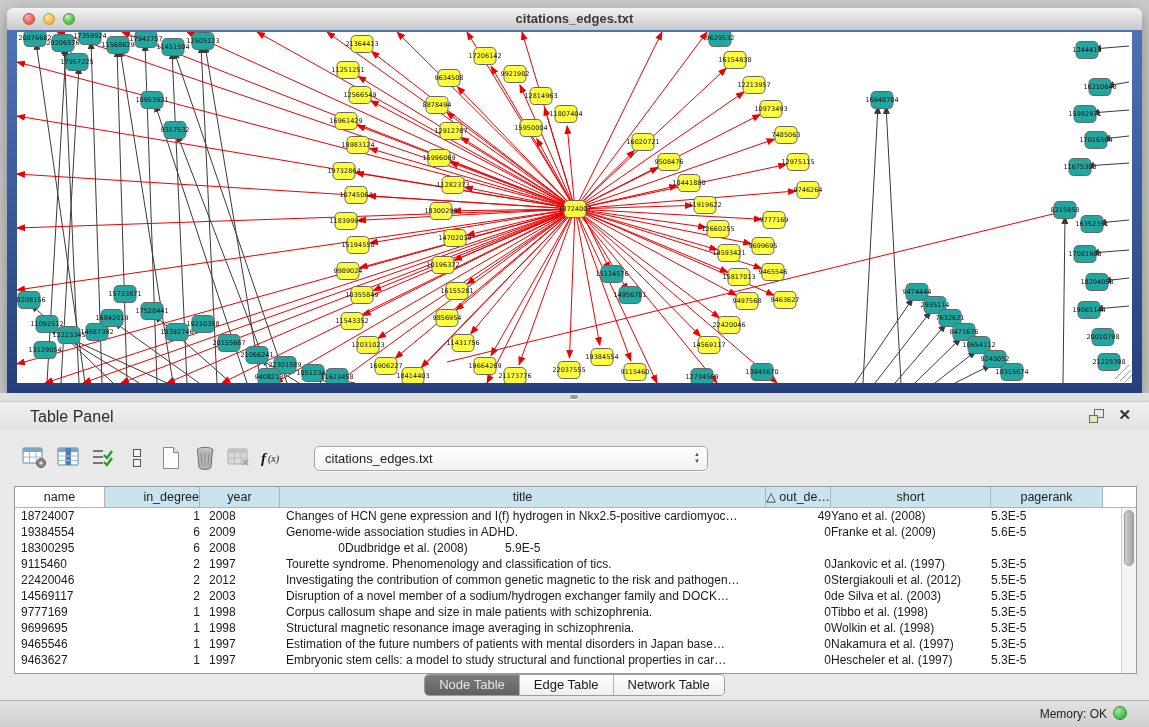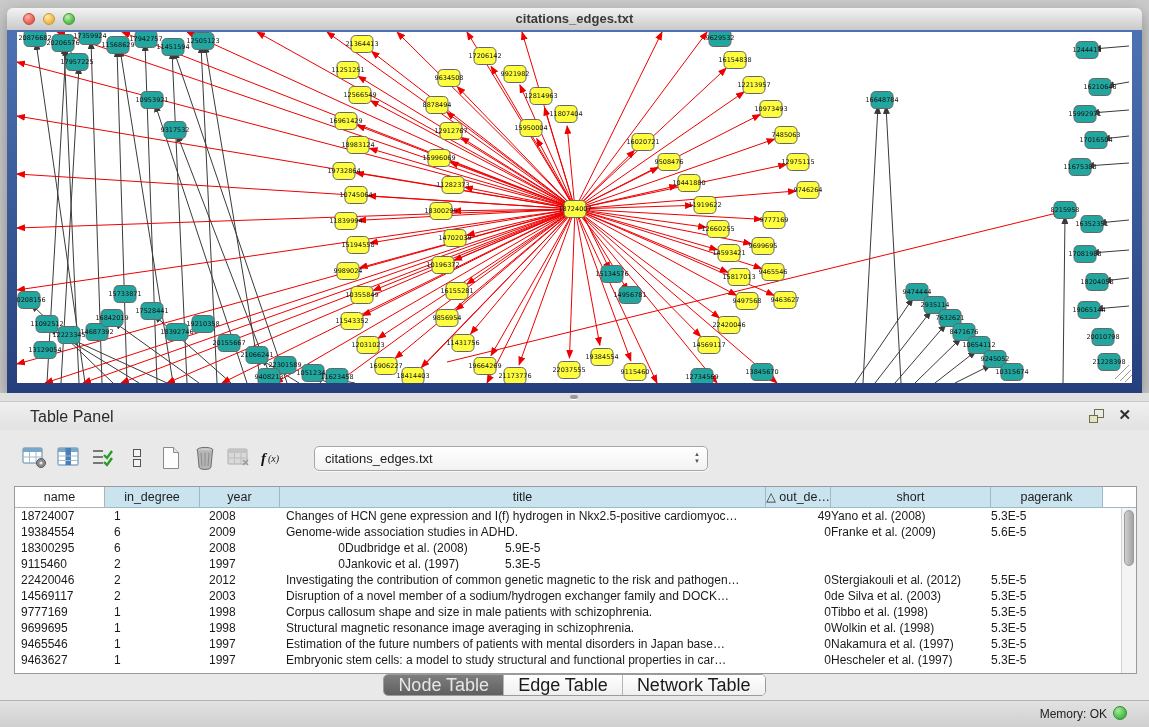--- a/index.html
+++ b/index.html
@@ -49,7 +49,7 @@
   .tbody{position:absolute;left:0;top:21px;right:15px;bottom:0;overflow:hidden;}
   .trow{display:flex;height:16px;line-height:16px;}
   .td{box-sizing:border-box;font-size:12px;color:#1a1a1a;white-space:nowrap;overflow:hidden;padding-left:6px;}
-  .c0{width:90px;} .c1{width:95px;} .c2{width:80px;} .c3{width:486px;} .c4{width:65px;text-align:right;} .c5{width:160px;} .c6{width:112px;}
+  .c0{width:90px;} .c1{width:95px;text-align:right;} .c2{width:80px;} .c3{width:486px;} .c4{width:65px;text-align:right;} .c5{width:160px;} .c6{width:112px;}
   .td.c1,.td.c2{padding-left:9px;}
   .td.c5,.td.c6{text-align:left;padding-left:0;}
   .vscroll{position:absolute;right:0;top:21px;width:15px;bottom:0;background:#f4f4f4;border-left:1px solid #d2d2d2;box-sizing:border-box;}

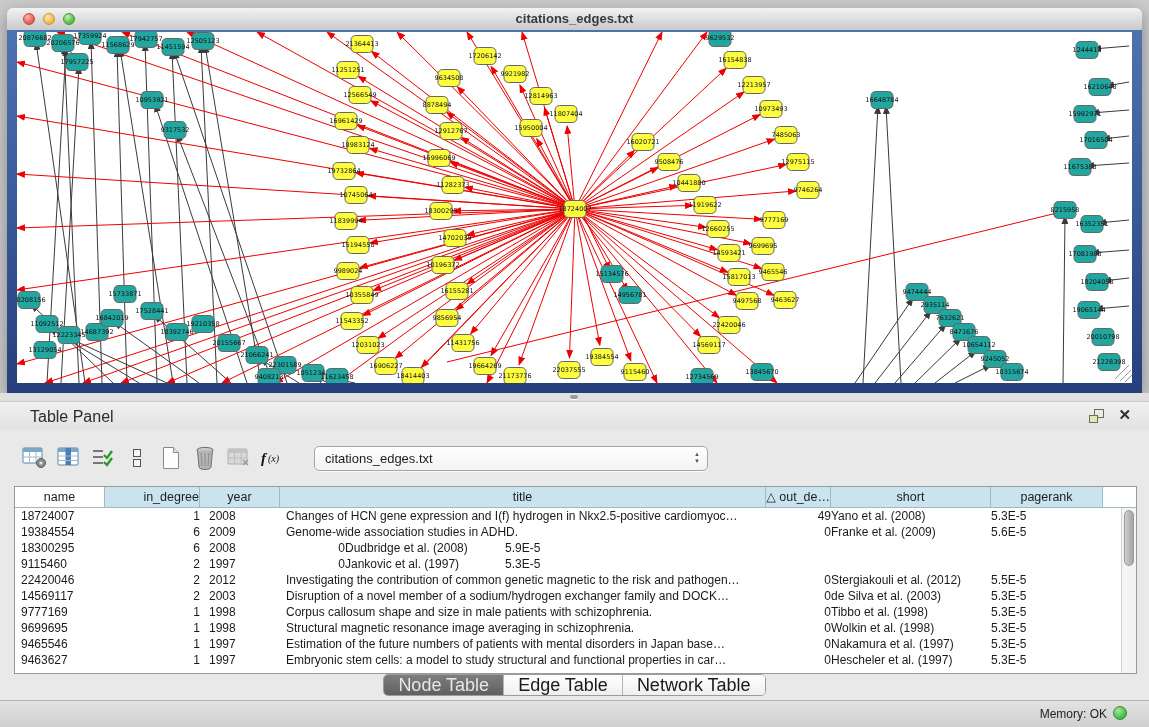--- a/index.html
+++ b/index.html
@@ -584,6 +584,7 @@
             <div class="td c0">9115460</div>
             <div class="td c1">2</div>
             <div class="td c2">1997</div>
+            <div class="td c3">Tourette syndrome. Phenomenology and classification of tics.</div>
             <div class="td c4">0</div>
             <div class="td c5">Jankovic et al. (1997)</div>
             <div class="td c6">5.3E-5</div>

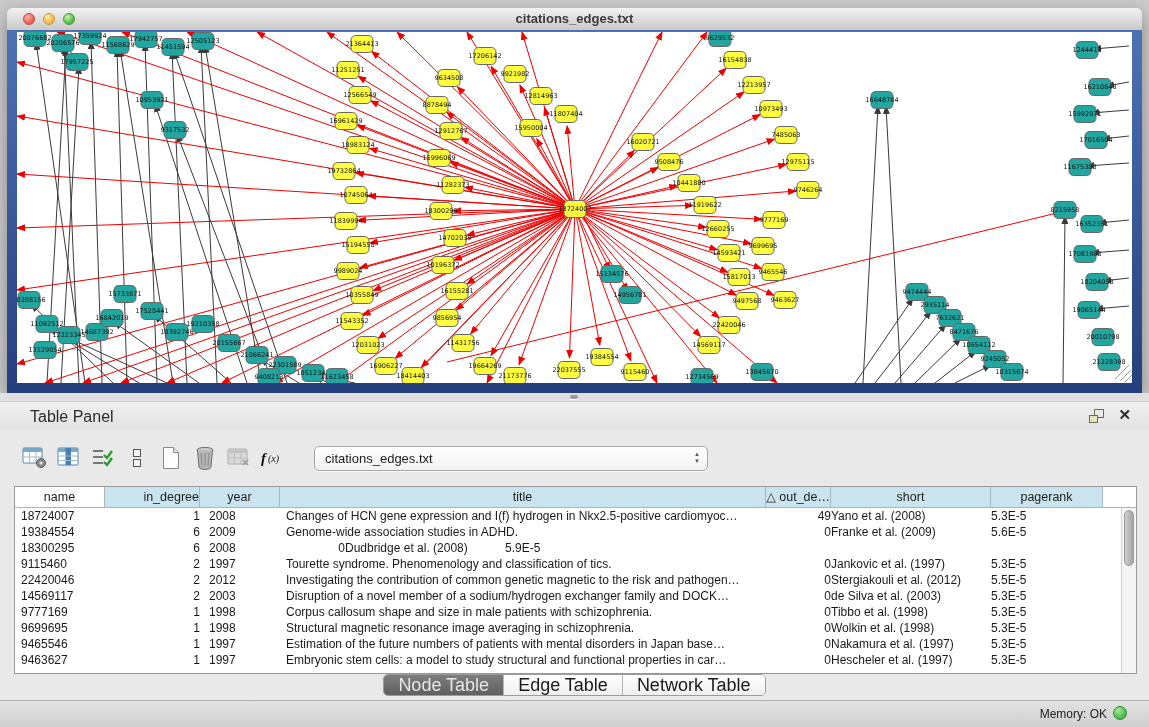--- a/index.html
+++ b/index.html
@@ -58,7 +58,7 @@
 
   .tabs{position:absolute;left:0;top:281px;width:100%;height:22px;display:flex;justify-content:center;}
   .seg{display:flex;border:1px solid #9b9b9b;border-radius:5px;overflow:hidden;height:20px;background:#fff;}
-  .tab{padding:0 14px;line-height:20px;font-size:18px;color:#1a1a1a;background:linear-gradient(#ffffff,#efefef);border-left:1px solid #b5b5b5;}
+  .tab{padding:0 14px;line-height:20px;font-size:13px;color:#1a1a1a;background:linear-gradient(#ffffff,#efefef);border-left:1px solid #b5b5b5;}
   .tab:first-child{border-left:0;}
   .tab.active{background:linear-gradient(#7e7e7e,#606060);color:#e6e6e6;}
 

